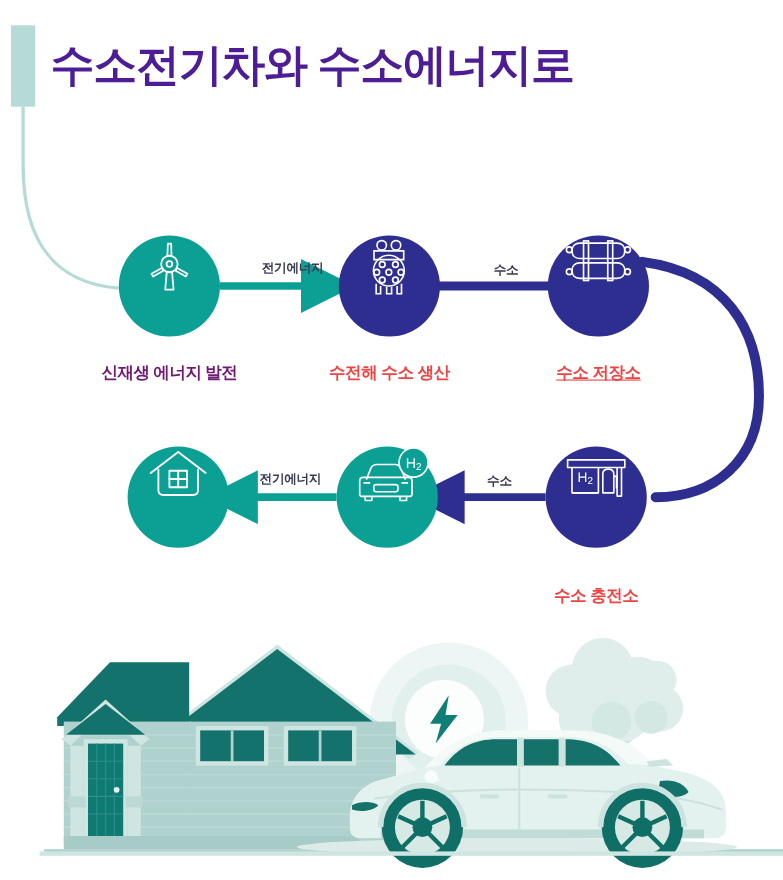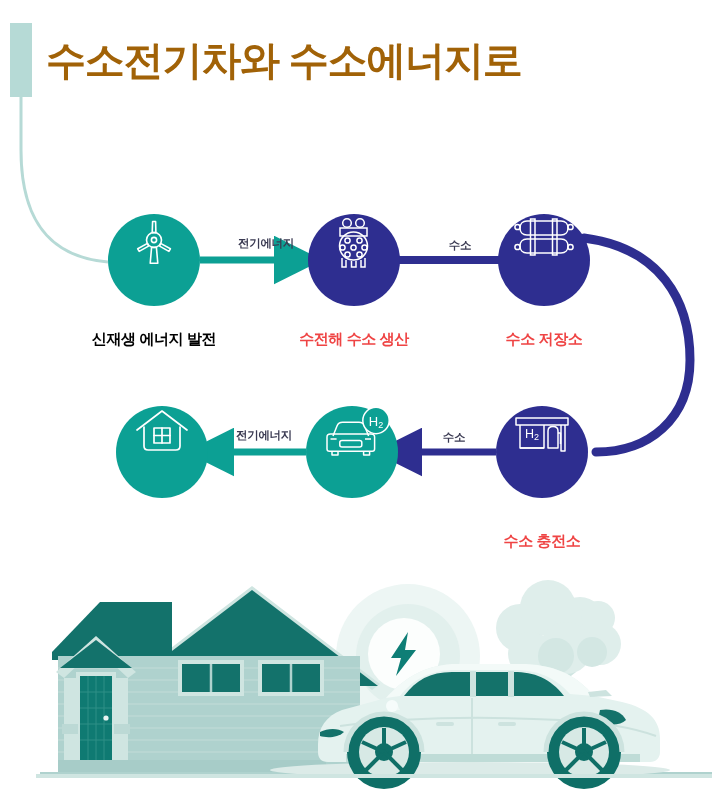--- a/index.html
+++ b/index.html
@@ -11,7 +11,7 @@
   
   #title-block { position:absolute; left:46px; top:34px; }
   #title-line-1, #title-line-2 {
-    font-size:40px; font-weight:bold; color:#a16207;
+    font-size:40px; font-weight:bold; color:#4c1d95;
     letter-spacing:-1.2px; line-height:52px; white-space:nowrap;
   }
 

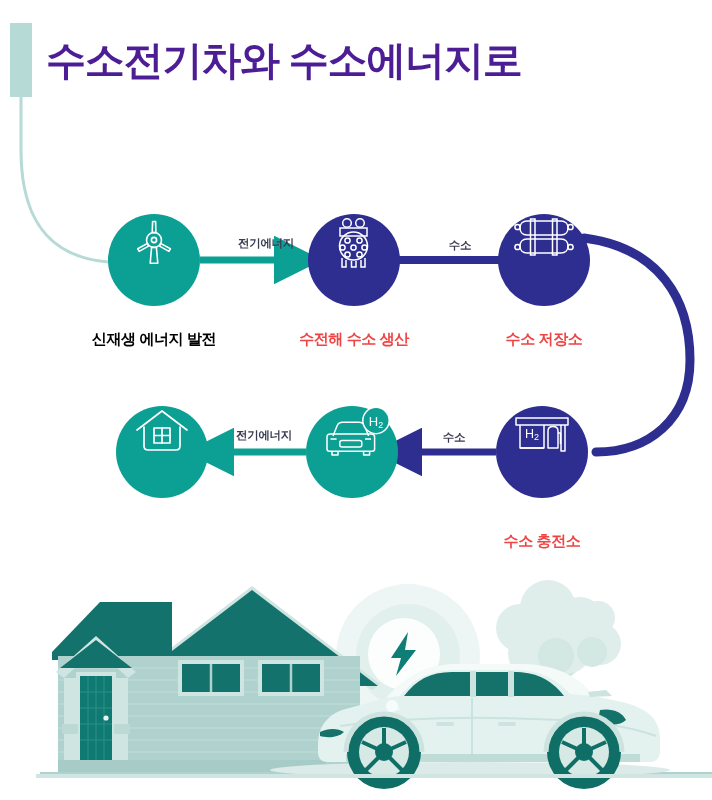--- a/index.html
+++ b/index.html
@@ -32,7 +32,7 @@
   .node-label { position:absolute; width:200px; text-align:center;
                 font-size:15px; font-weight:bold; white-space:nowrap;
                 letter-spacing:-0.4px; }
-  .node-label.teal { color:#000000; }
+  .node-label.teal { color:#701a75;font-family:Liberation Serif, serif; }
   .node-label.navy { color:#ef4444; }
 
   .edge-label { position:absolute; width:120px; text-align:center;

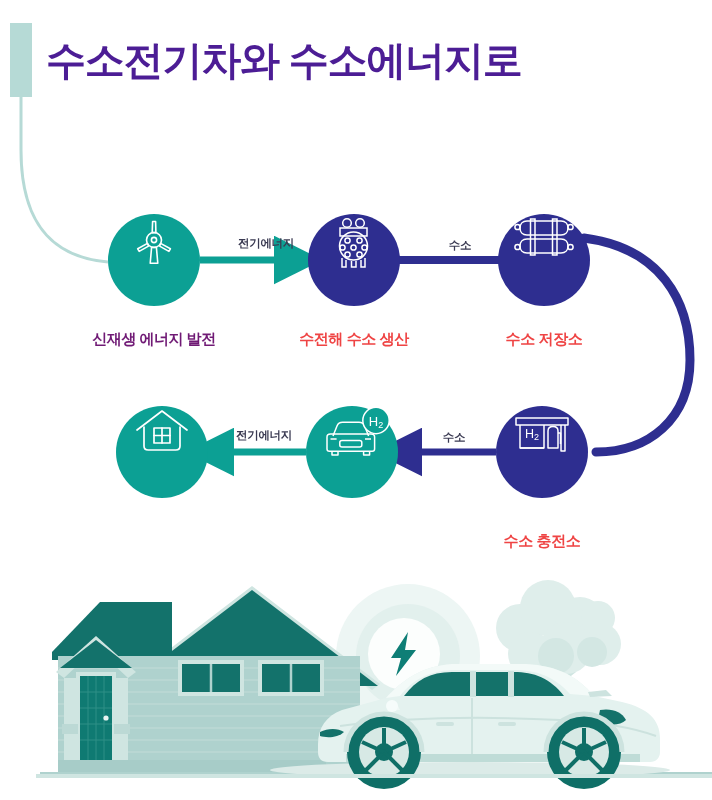--- a/index.html
+++ b/index.html
@@ -50,7 +50,7 @@
 
   #label-renewable   { left:54px;  top:330px; }
   #label-electrolysis{ left:254px; top:330px; }
-  #label-storage     { left:444px; top:330px; }
+  #label-storage     { left:444px; top:330px;text-decoration:underline; }
   #label-home        { left:62px;  top:532px; }
   #label-fcev        { left:252px; top:532px; }
   #label-station     { left:442px; top:532px; }

